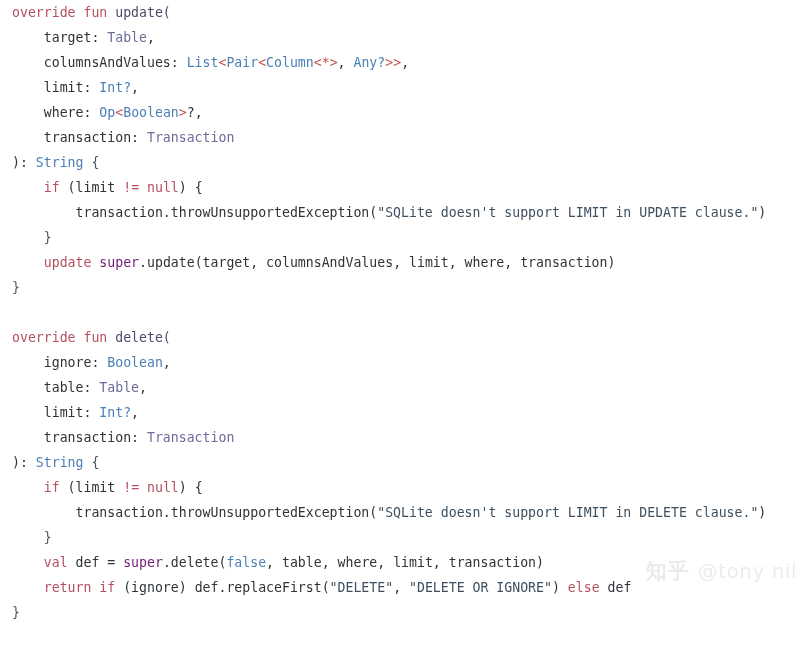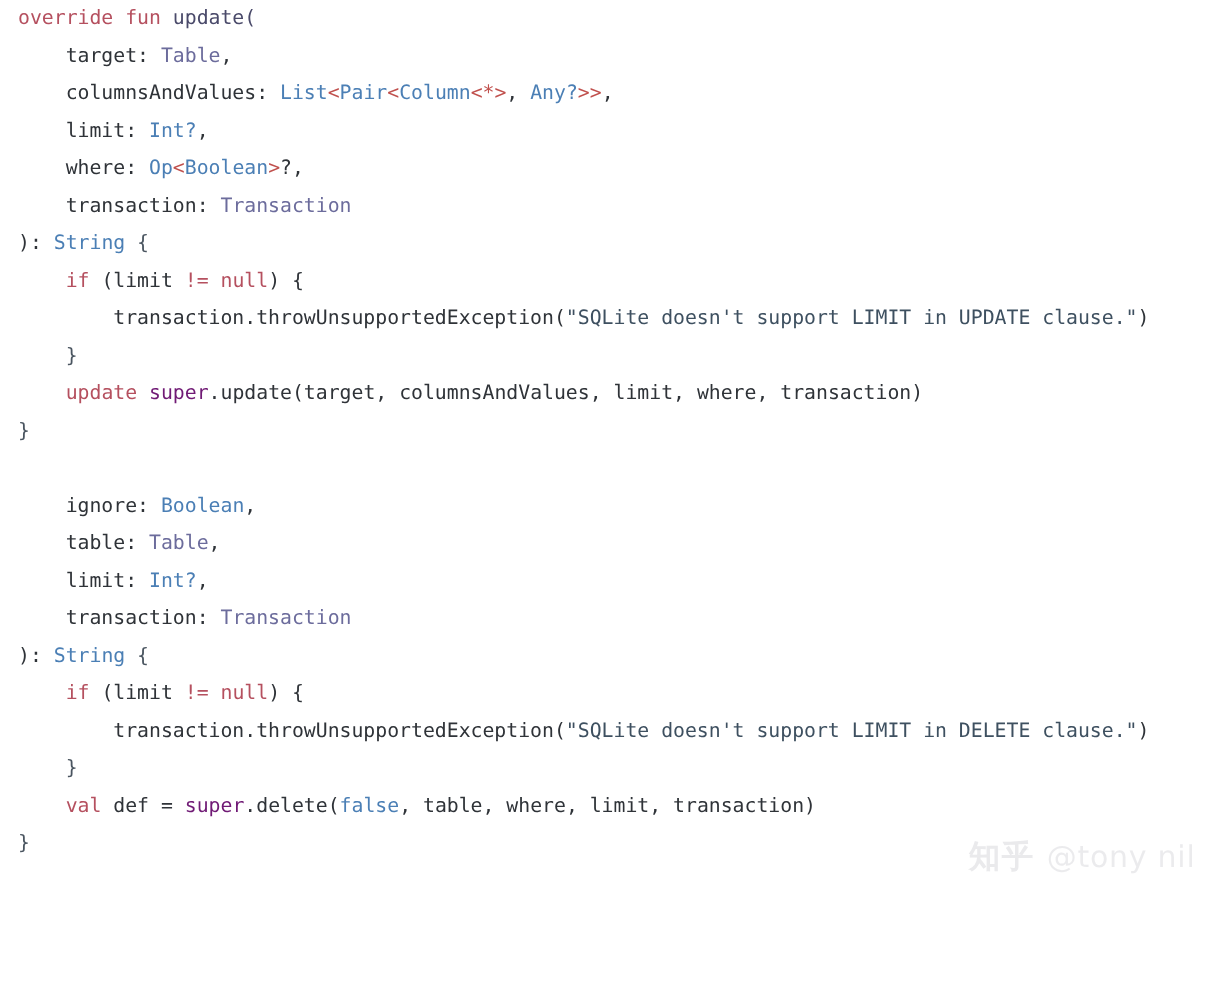--- a/index.html
+++ b/index.html
@@ -88,6 +88,7 @@
       <div class="code-line"><span class="tok t-plain">    </span><span class="tok t-kw">update</span><span class="tok t-plain"> </span><span class="tok t-obj">super</span><span class="tok t-plain">.update(target, columnsAndValues, limit, where, transaction)</span></div>
       <div class="code-line"><span class="tok t-brace">}</span></div>
       <div class="code-line"><span class="tok t-blank"> </span></div>
+      <div class="code-line"><span class="tok t-kw">override fun </span><span class="tok t-fn">delete(</span></div>
       <div class="code-line"><span class="tok t-plain">    ignore: </span><span class="tok t-type">Boolean</span><span class="tok t-plain">,</span></div>
       <div class="code-line"><span class="tok t-plain">    table: </span><span class="tok t-typem">Table</span><span class="tok t-plain">,</span></div>
       <div class="code-line"><span class="tok t-plain">    limit: </span><span class="tok t-type">Int?</span><span class="tok t-plain">,</span></div>

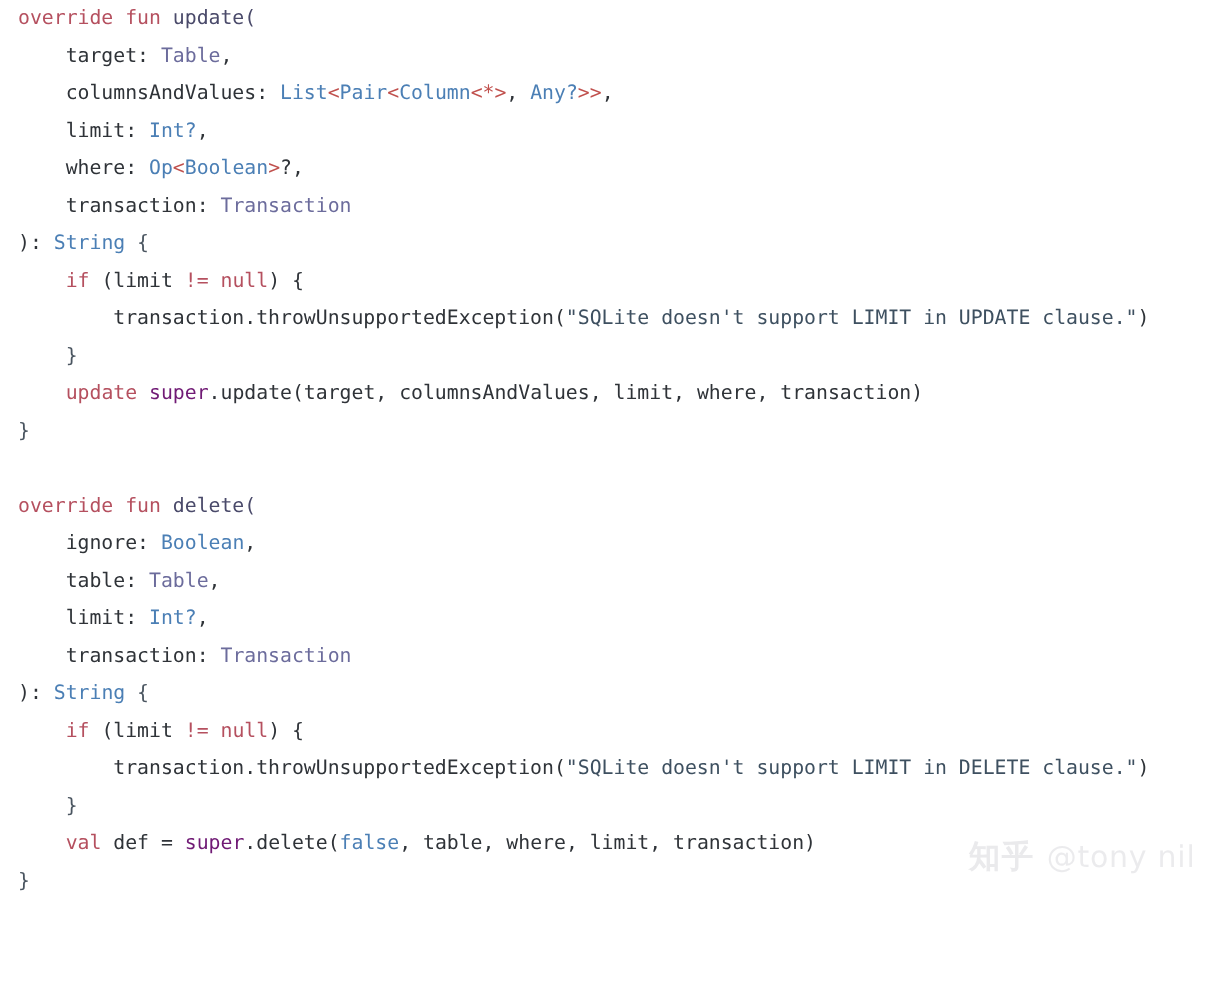--- a/index.html
+++ b/index.html
@@ -98,6 +98,7 @@
       <div class="code-line"><span class="tok t-plain">        transaction.throwUnsupportedException(</span><span class="tok t-str">"SQLite doesn't support LIMIT in DELETE clause."</span><span class="tok t-plain">)</span></div>
       <div class="code-line"><span class="tok t-brace">    }</span></div>
       <div class="code-line"><span class="tok t-plain">    </span><span class="tok t-kw">val</span><span class="tok t-plain"> def = </span><span class="tok t-obj">super</span><span class="tok t-plain">.delete(</span><span class="tok t-type">false</span><span class="tok t-plain">, table, where, limit, transaction)</span></div>
+      <div class="code-line"><span class="tok t-plain">    </span><span class="tok t-kw">return if</span><span class="tok t-plain"> (ignore) def.replaceFirst(</span><span class="tok t-str">"DELETE"</span><span class="tok t-plain">, </span><span class="tok t-str">"DELETE OR IGNORE"</span><span class="tok t-plain">) </span><span class="tok t-kw">else</span><span class="tok t-plain"> def</span></div>
       <div class="code-line"><span class="tok t-brace">}</span></div>
     </div>
 

